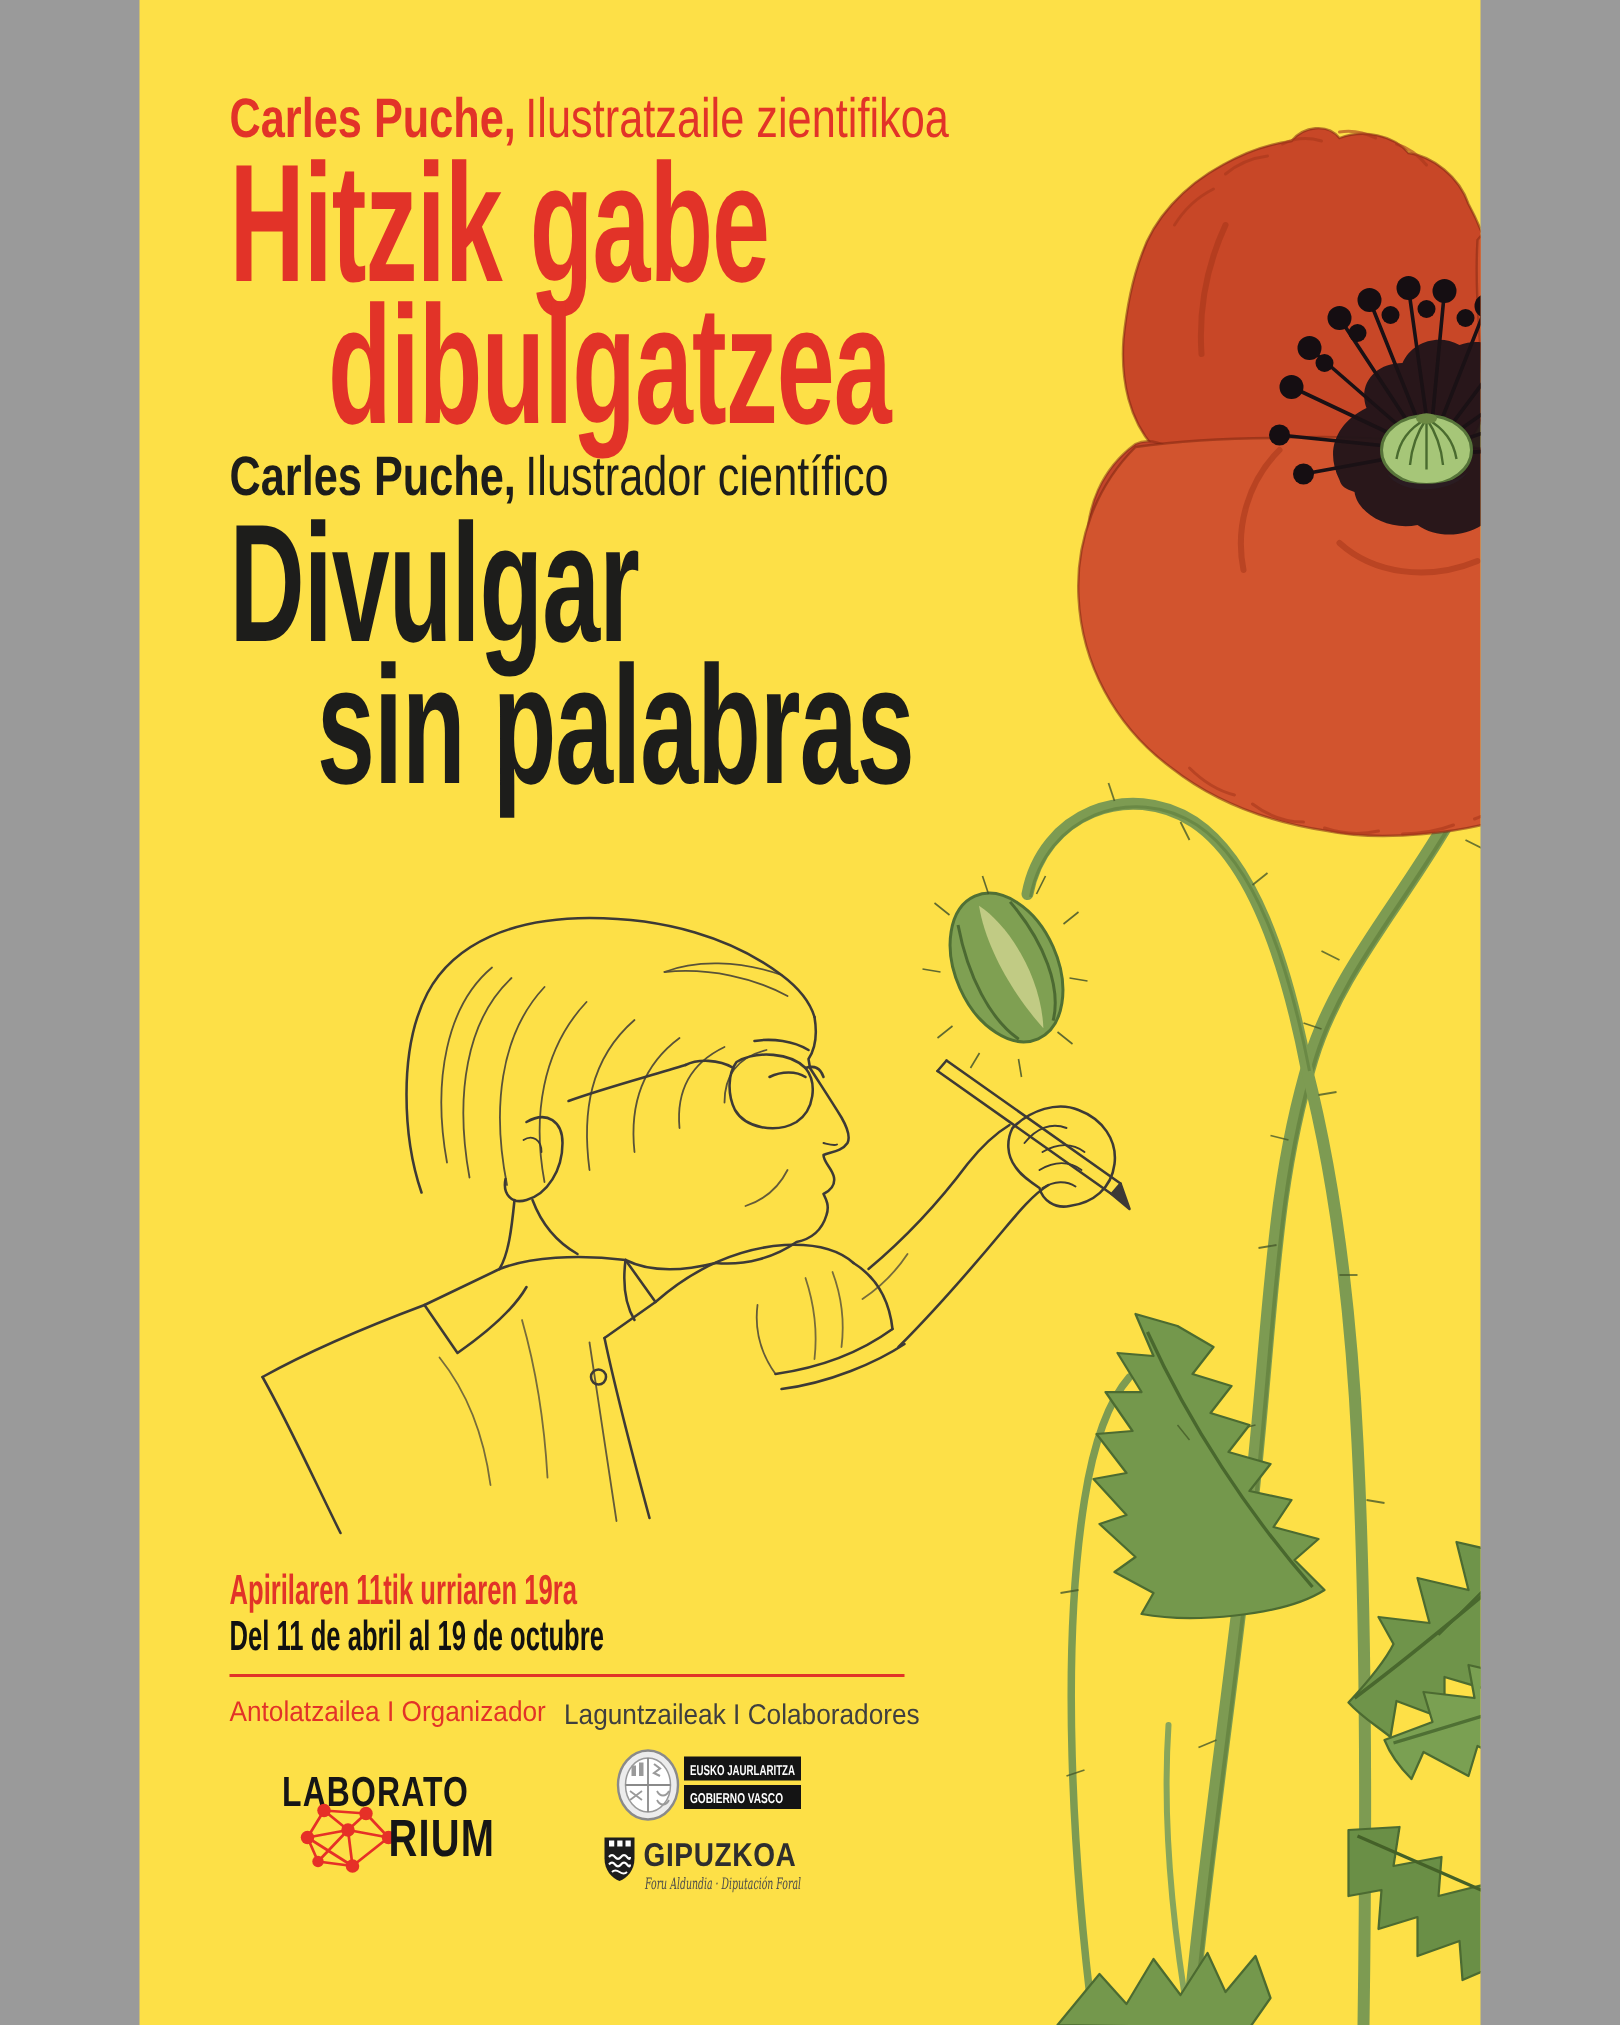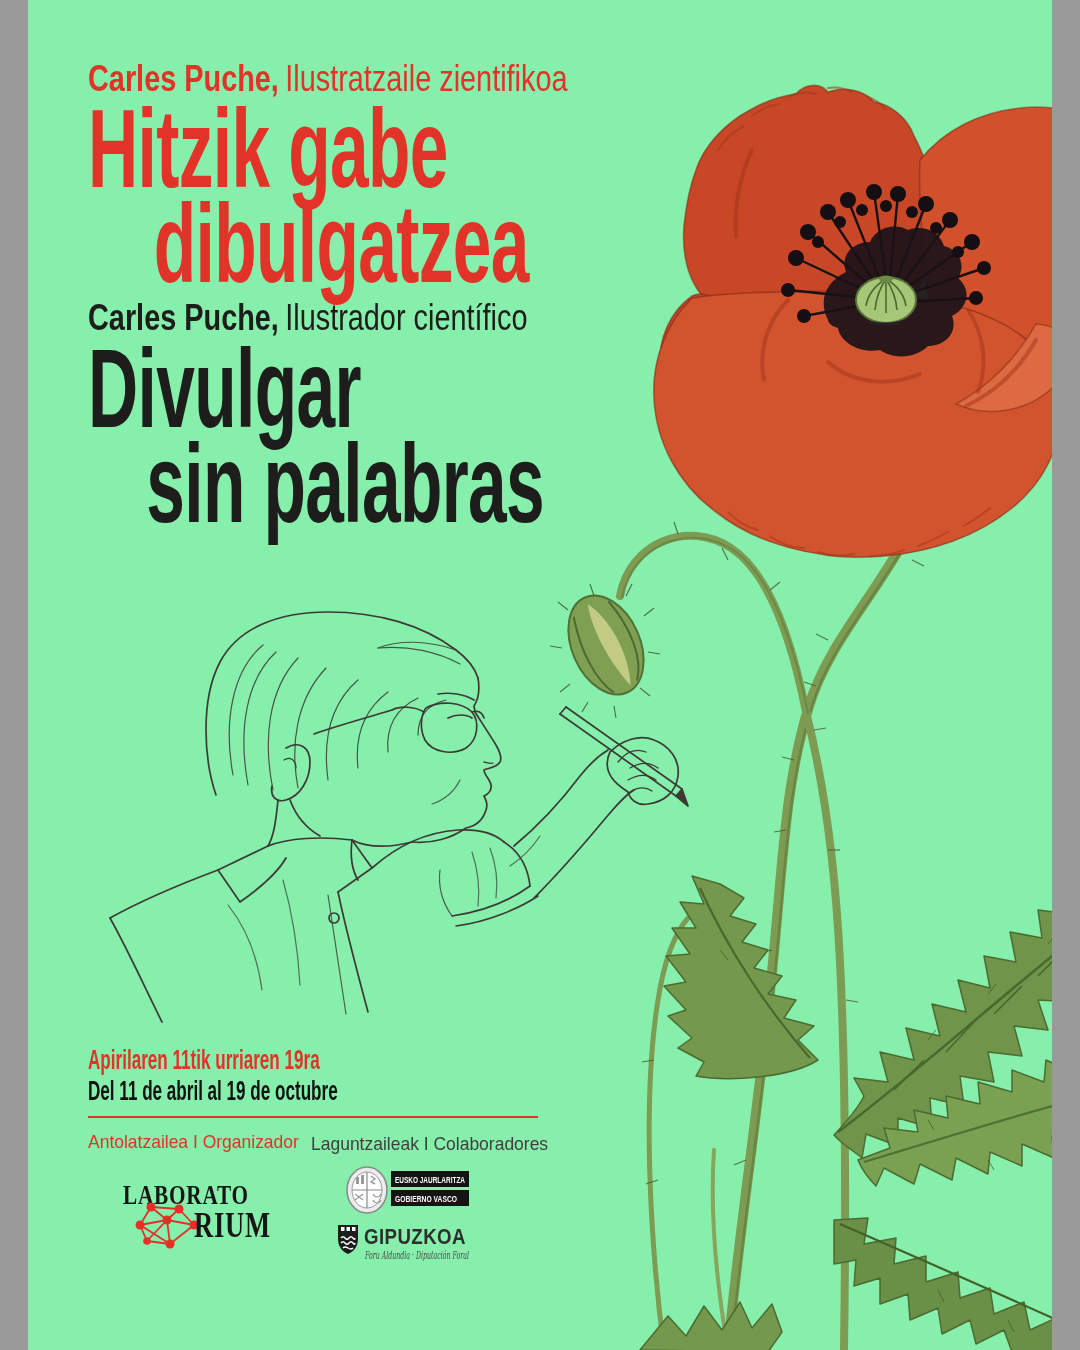--- a/index.html
+++ b/index.html
@@ -4,7 +4,7 @@
 <style>
   html,body{margin:0;padding:0;background:#9a9a9a;}
   #poster{
-    position:relative;width:1024px;height:1350px;background:#86efac;
+    position:relative;width:894px;height:1350px;background:#fde047;
     overflow:hidden;font-family:"Liberation Sans",sans-serif;margin:0 auto;
   }
   #art{position:absolute;left:0;top:0;width:1080px;height:1350px;z-index:0;}

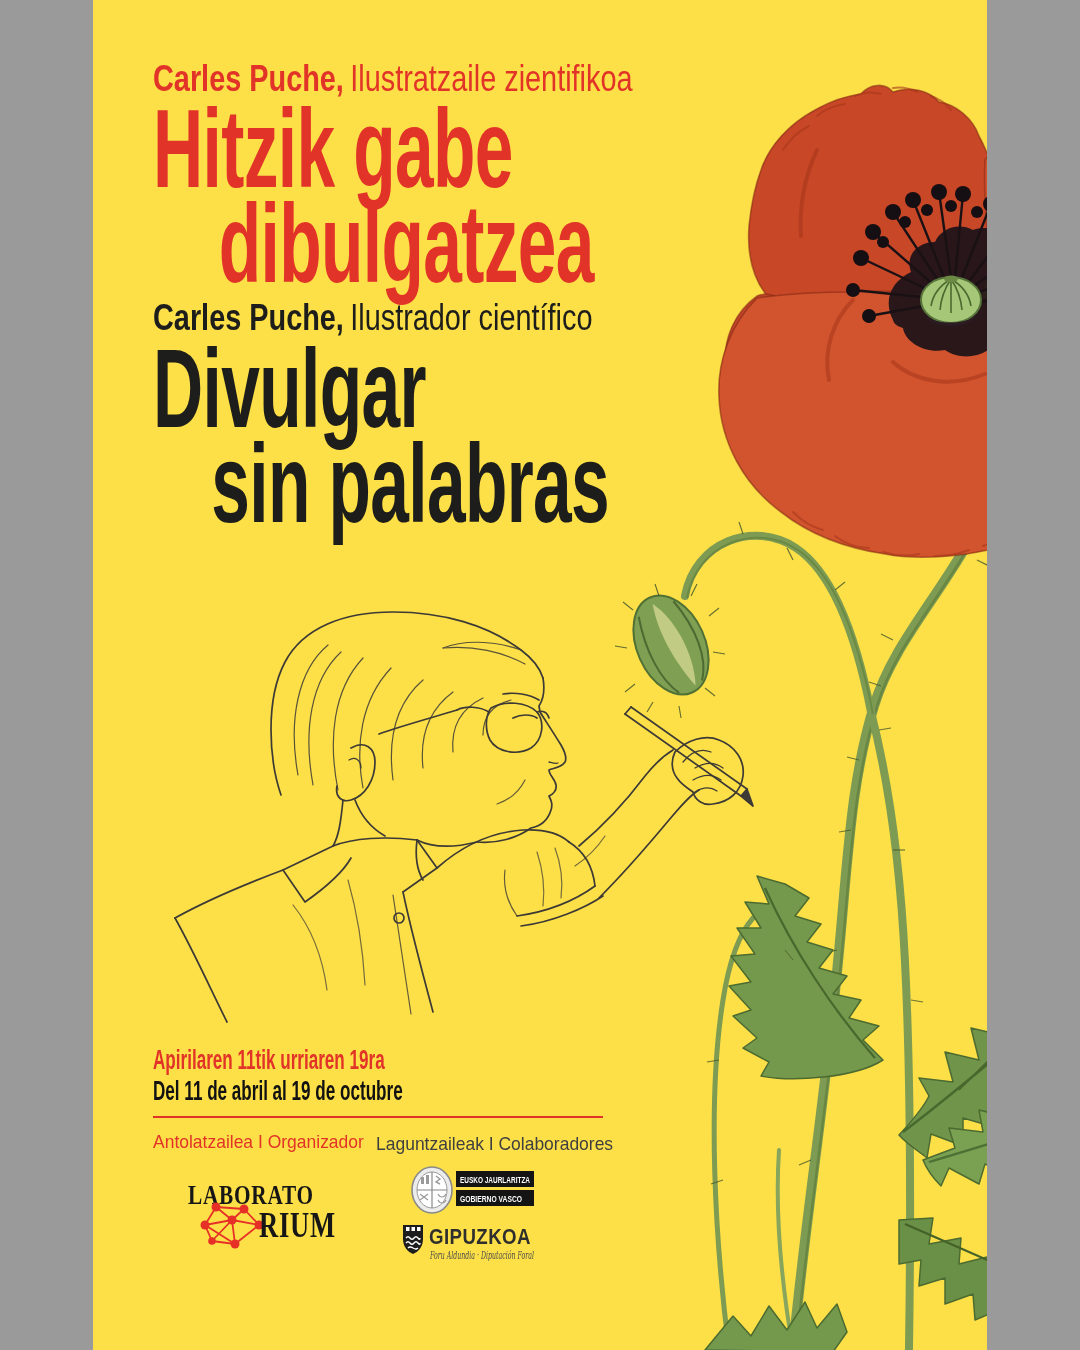--- a/index.html
+++ b/index.html
@@ -27,7 +27,7 @@
   .label-org{left:60px;top:1131px;color:#e23328;}
   .label-col{left:283px;top:1133px;color:#3f3f3f;}
   .logo{position:absolute;z-index:2;}
-  #lab-logo{left:95px;top:1179px;width:220px;height:80px;font-family:Liberation Serif, serif;}
+  #lab-logo{left:95px;top:1179px;width:220px;height:80px;}
   .lab-word{position:absolute;font-weight:700;color:#161616;transform:scaleX(.76);transform-origin:left top;white-space:nowrap;letter-spacing:1px;}
   .lab1{left:0;top:0;font-size:28px;}
   .lab2{left:71px;top:27px;font-size:35px;}

